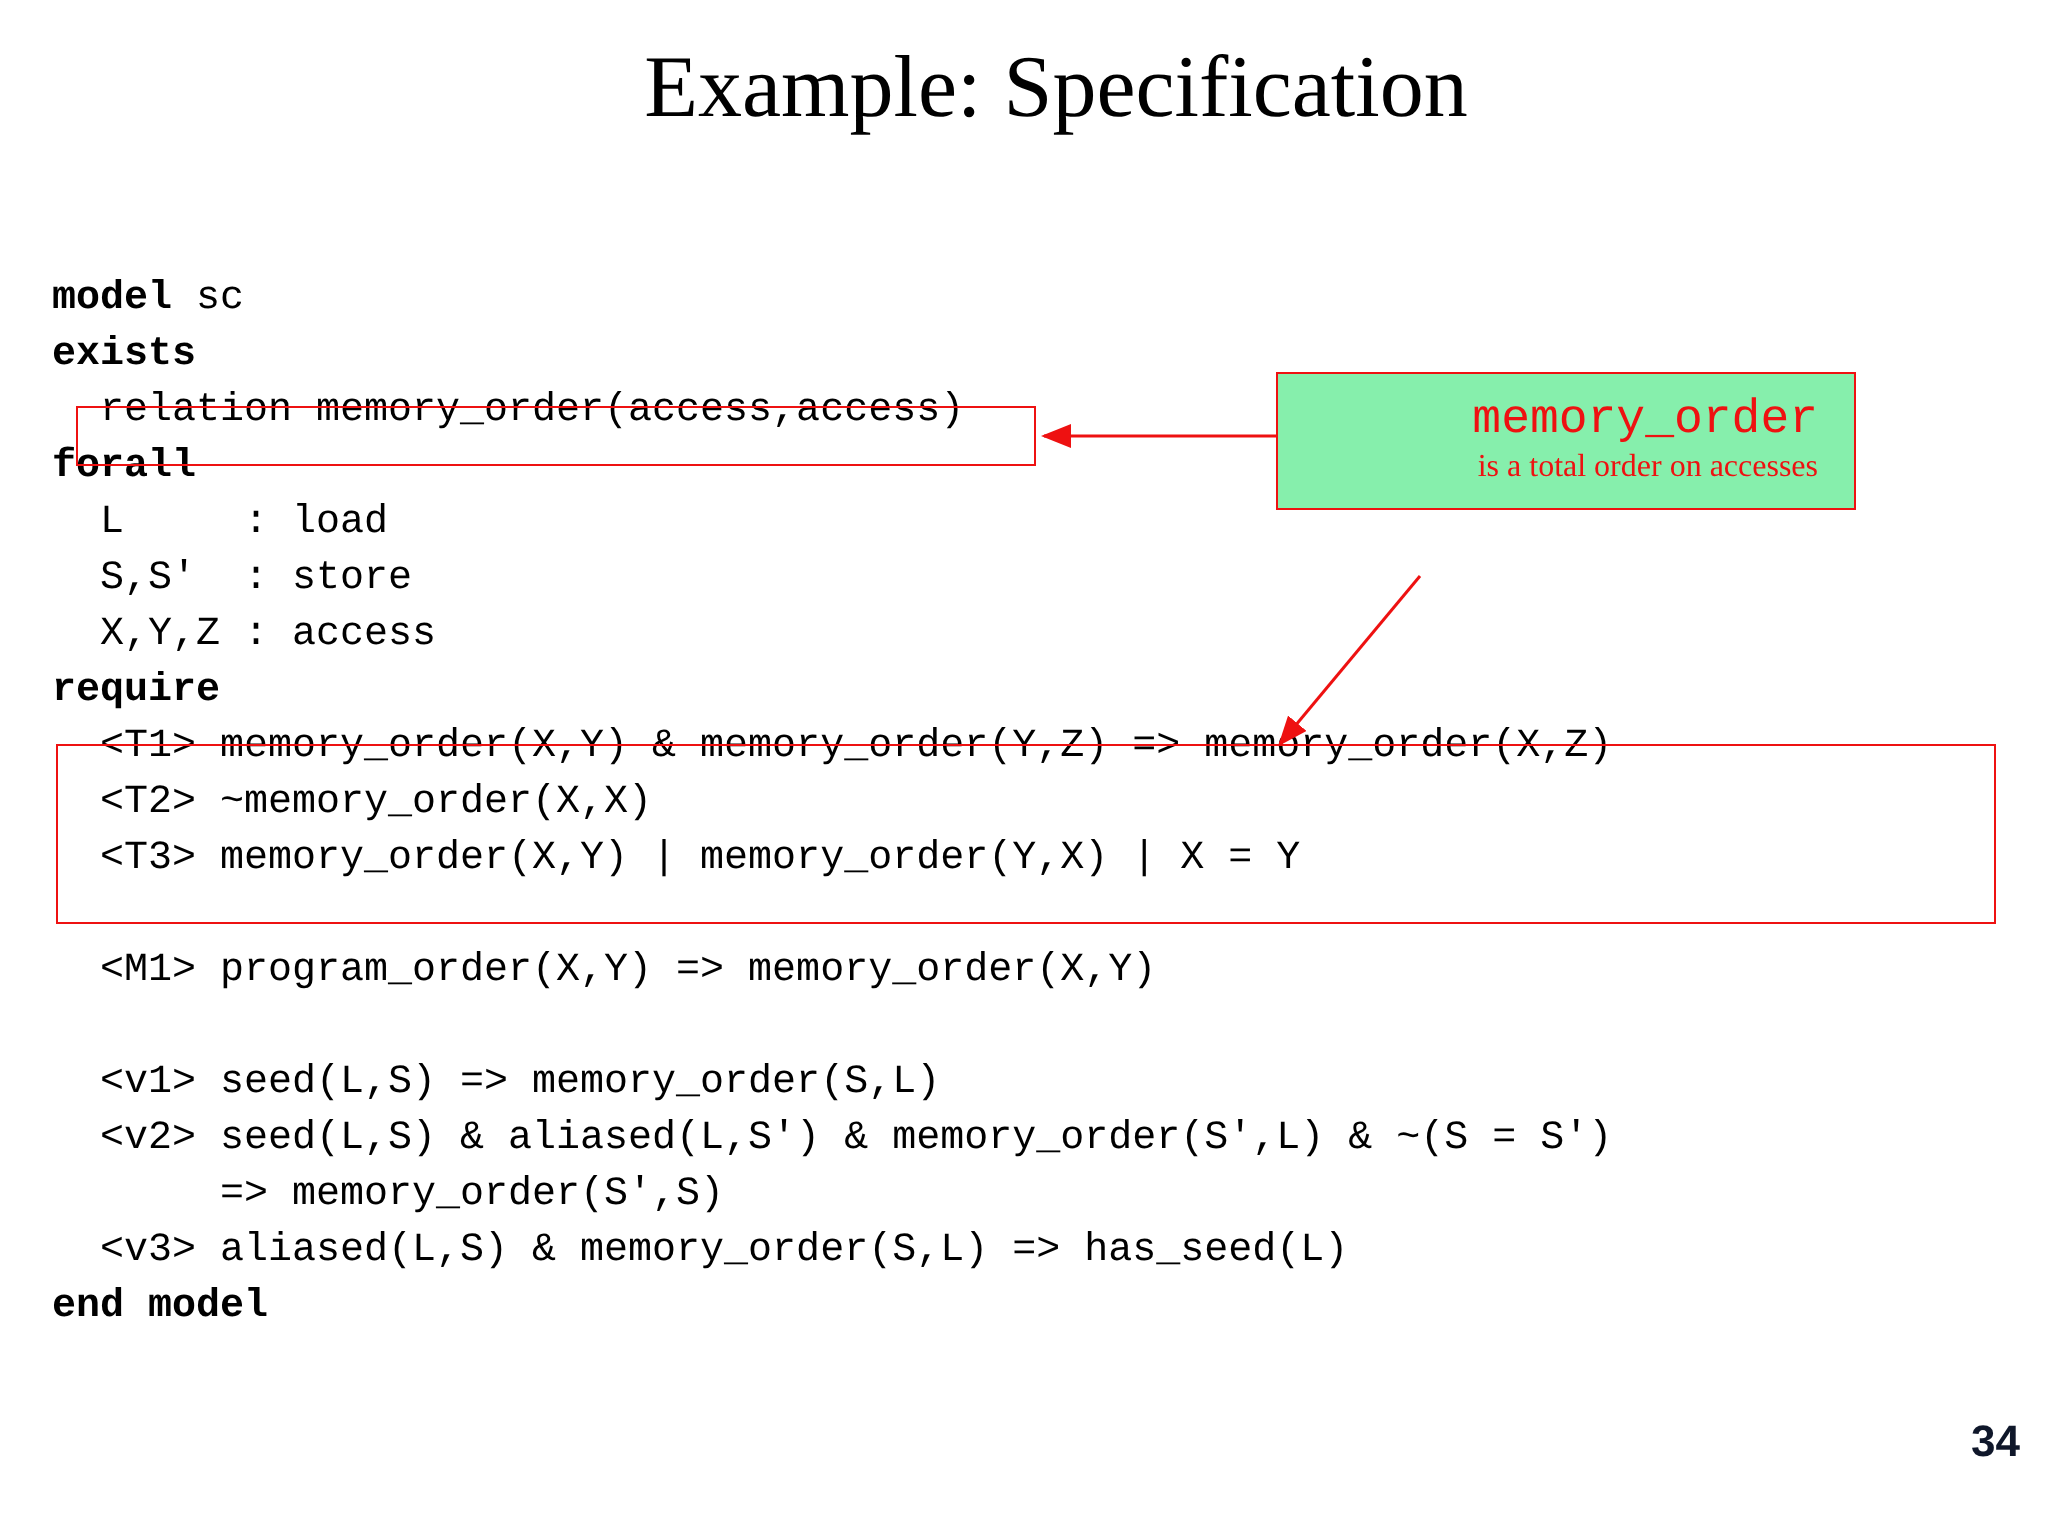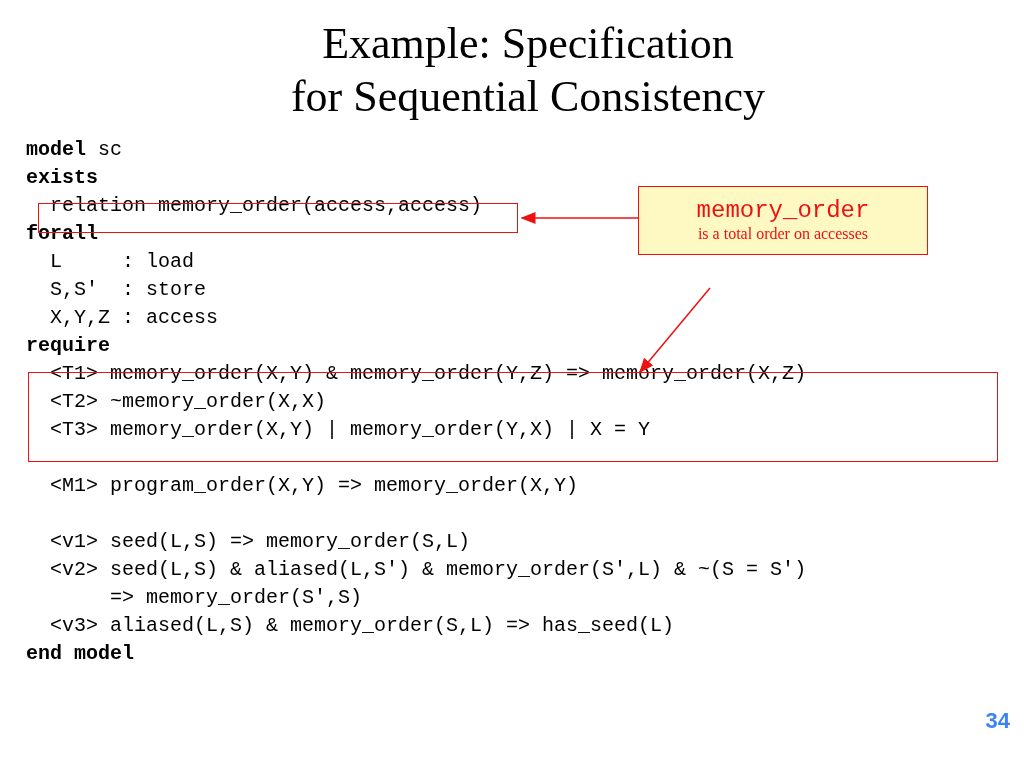--- a/index.html
+++ b/index.html
@@ -22,7 +22,6 @@
 
   <div class="title">
     <span>Example: Specification</span><br>
-    <span>for Sequential Consistency</span>
   </div>
 
   <div class="code-area"><span class="kw">model</span><span> sc</span>

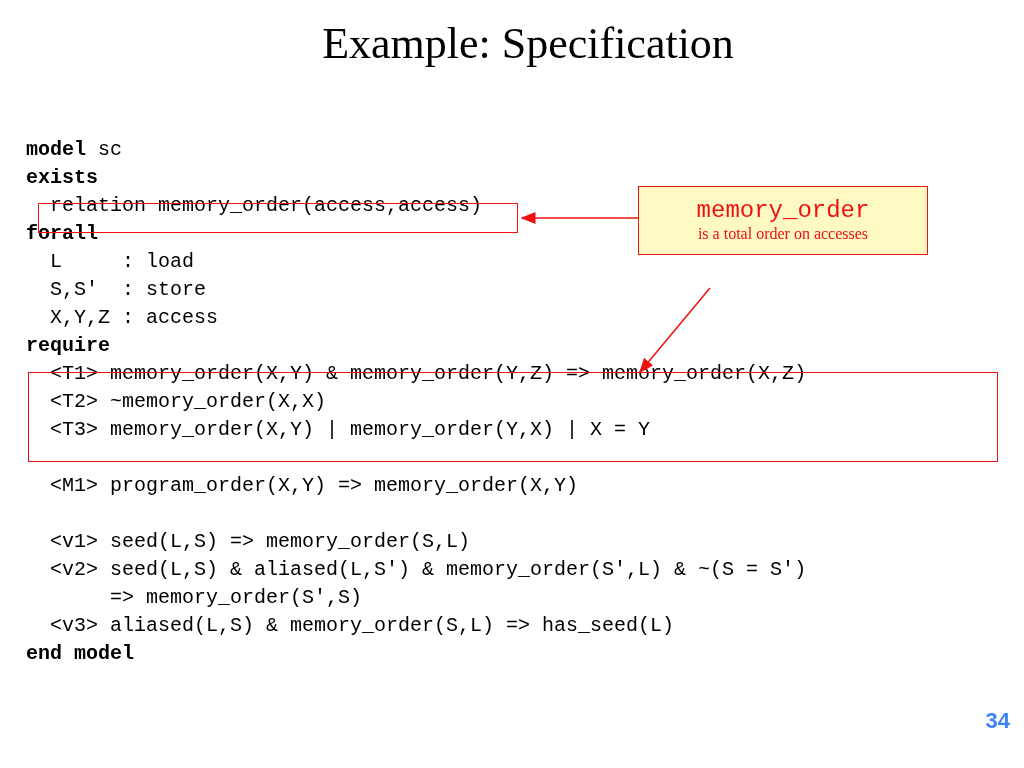--- a/index.html
+++ b/index.html
@@ -9,7 +9,7 @@
   .code-area { position: absolute; left: 26px; top: 136px; font-family: "Courier New", Courier, monospace; font-size: 20px; line-height: 28px; color: #000; white-space: pre; }
   .code-area .kw { font-weight: bold; }
   .red-box { position: absolute; border: 1.5px solid #e11; background: transparent; }
-  .callout { position: absolute; border: 1.5px solid #e11; background: #fef9c3; text-align: center; padding: 10px 18px; }
+  .callout { position: absolute; border: 1.5px solid #e11; background: #86efac; text-align: right; padding: 10px 18px; }
   .callout .mono { font-family: "Courier New", Courier, monospace; font-size: 24px; color: #e11; }
   .callout .serif { font-family: "Times New Roman", Times, serif; font-size: 16px; color: #e11; line-height: 1.25; }
   .pagenum { position: absolute; right: 14px; bottom: 10px; color: #3b82f6; font-family: Arial, sans-serif; font-size: 22px; font-weight: bold; }

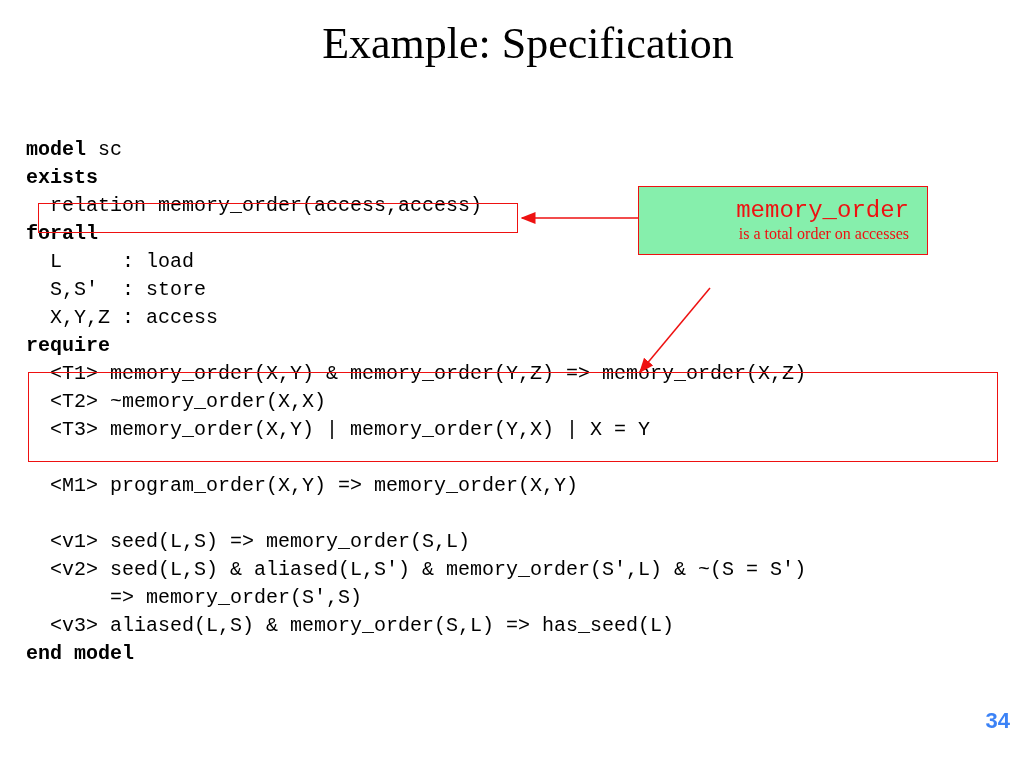--- a/index.html
+++ b/index.html
@@ -12,7 +12,7 @@
   .callout { position: absolute; border: 1.5px solid #e11; background: #86efac; text-align: right; padding: 10px 18px; }
   .callout .mono { font-family: "Courier New", Courier, monospace; font-size: 24px; color: #e11; }
   .callout .serif { font-family: "Times New Roman", Times, serif; font-size: 16px; color: #e11; line-height: 1.25; }
-  .pagenum { position: absolute; right: 14px; bottom: 10px; color: #3b82f6; font-family: Arial, sans-serif; font-size: 22px; font-weight: bold; }
+  .pagenum { position: absolute; right: 14px; bottom: 10px; color: #0f172a; font-family: Arial, sans-serif; font-size: 22px; font-weight: bold; }
   svg.arrows { position: absolute; left: 0; top: 0; width: 1024px; height: 768px; pointer-events: none; }
 </style>
 </head>

